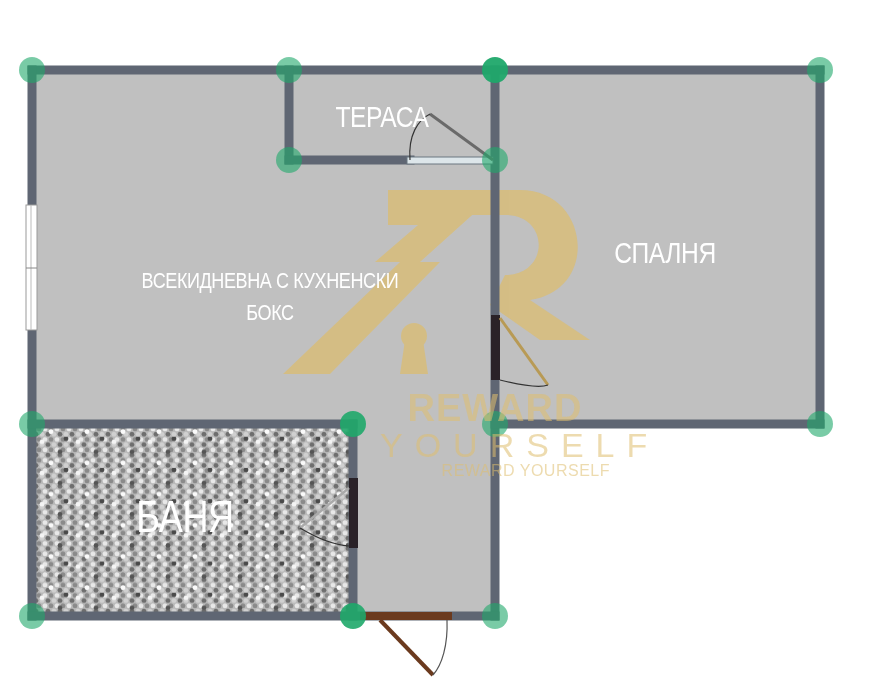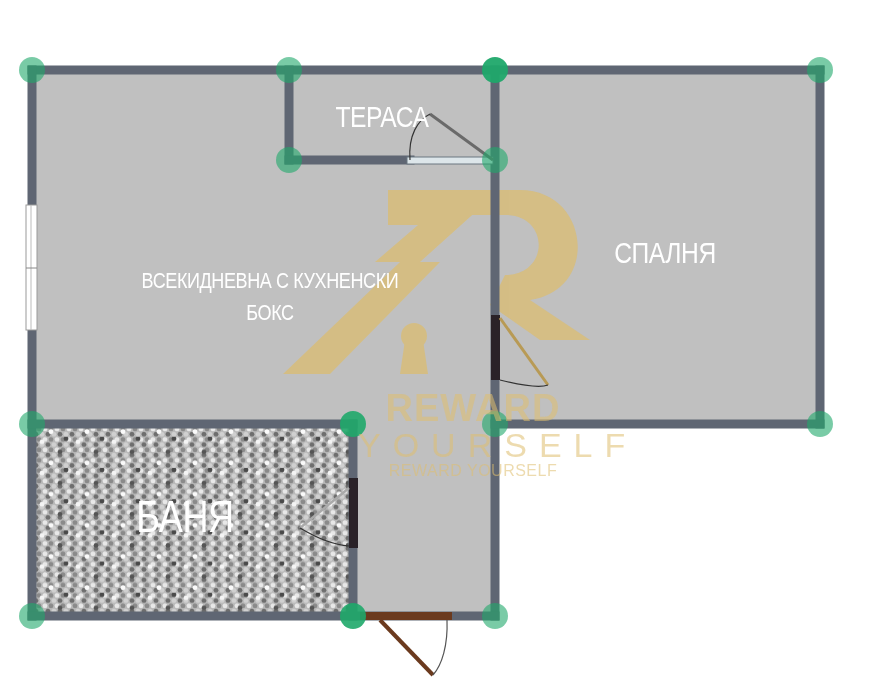--- a/index.html
+++ b/index.html
@@ -108,7 +108,7 @@
   </g>
 </svg>
 
-<div class="watermark" style="left:358px; top:388px; width:230px;">
+<div class="watermark" style="left:380px; top:388px; width:230px;">
   <div style="font-size:38px; font-weight:bold; line-height:40px; letter-spacing:1px;">REWARD</div>
   <div style="font-size:34px; line-height:34px; letter-spacing:12px;">YOURSELF</div>
   <div style="font-size:16px; line-height:18px; letter-spacing:0.5px;">REWARD YOURSELF</div>

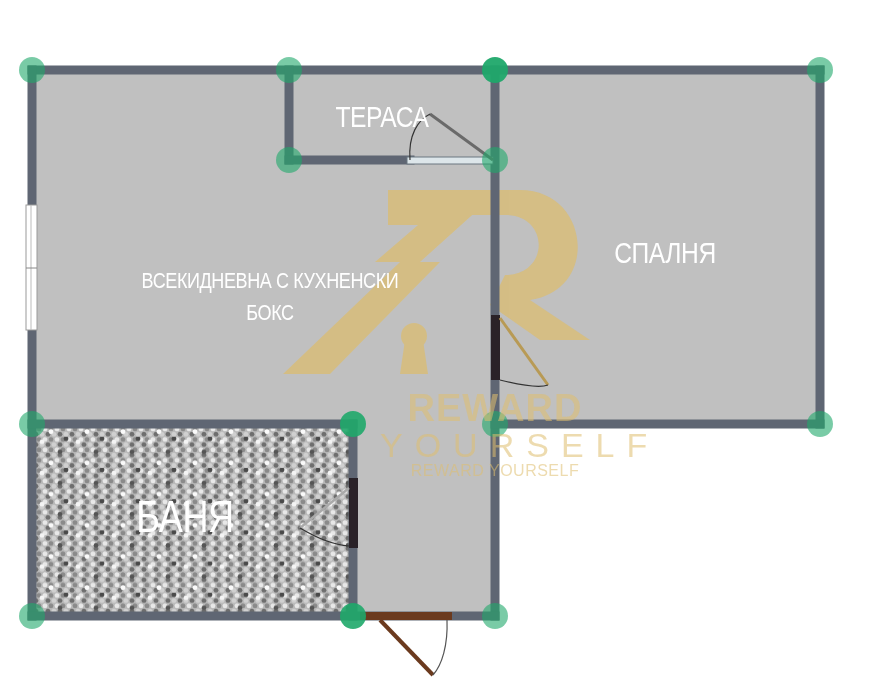--- a/index.html
+++ b/index.html
@@ -111,7 +111,7 @@
 <div class="watermark" style="left:380px; top:388px; width:230px;">
   <div style="font-size:38px; font-weight:bold; line-height:40px; letter-spacing:1px;">REWARD</div>
   <div style="font-size:34px; line-height:34px; letter-spacing:12px;">YOURSELF</div>
-  <div style="font-size:16px; line-height:18px; letter-spacing:0.5px;">REWARD YOURSELF</div>
+  <div style="font-size:16px; line-height:18px; letter-spacing:0.5px;text-align:right;">REWARD YOURSELF</div>
 </div>
 
 <div class="room-label" style="left:312px; top:100px; width:140px; font-size:30px;">ТЕРАСА</div>

